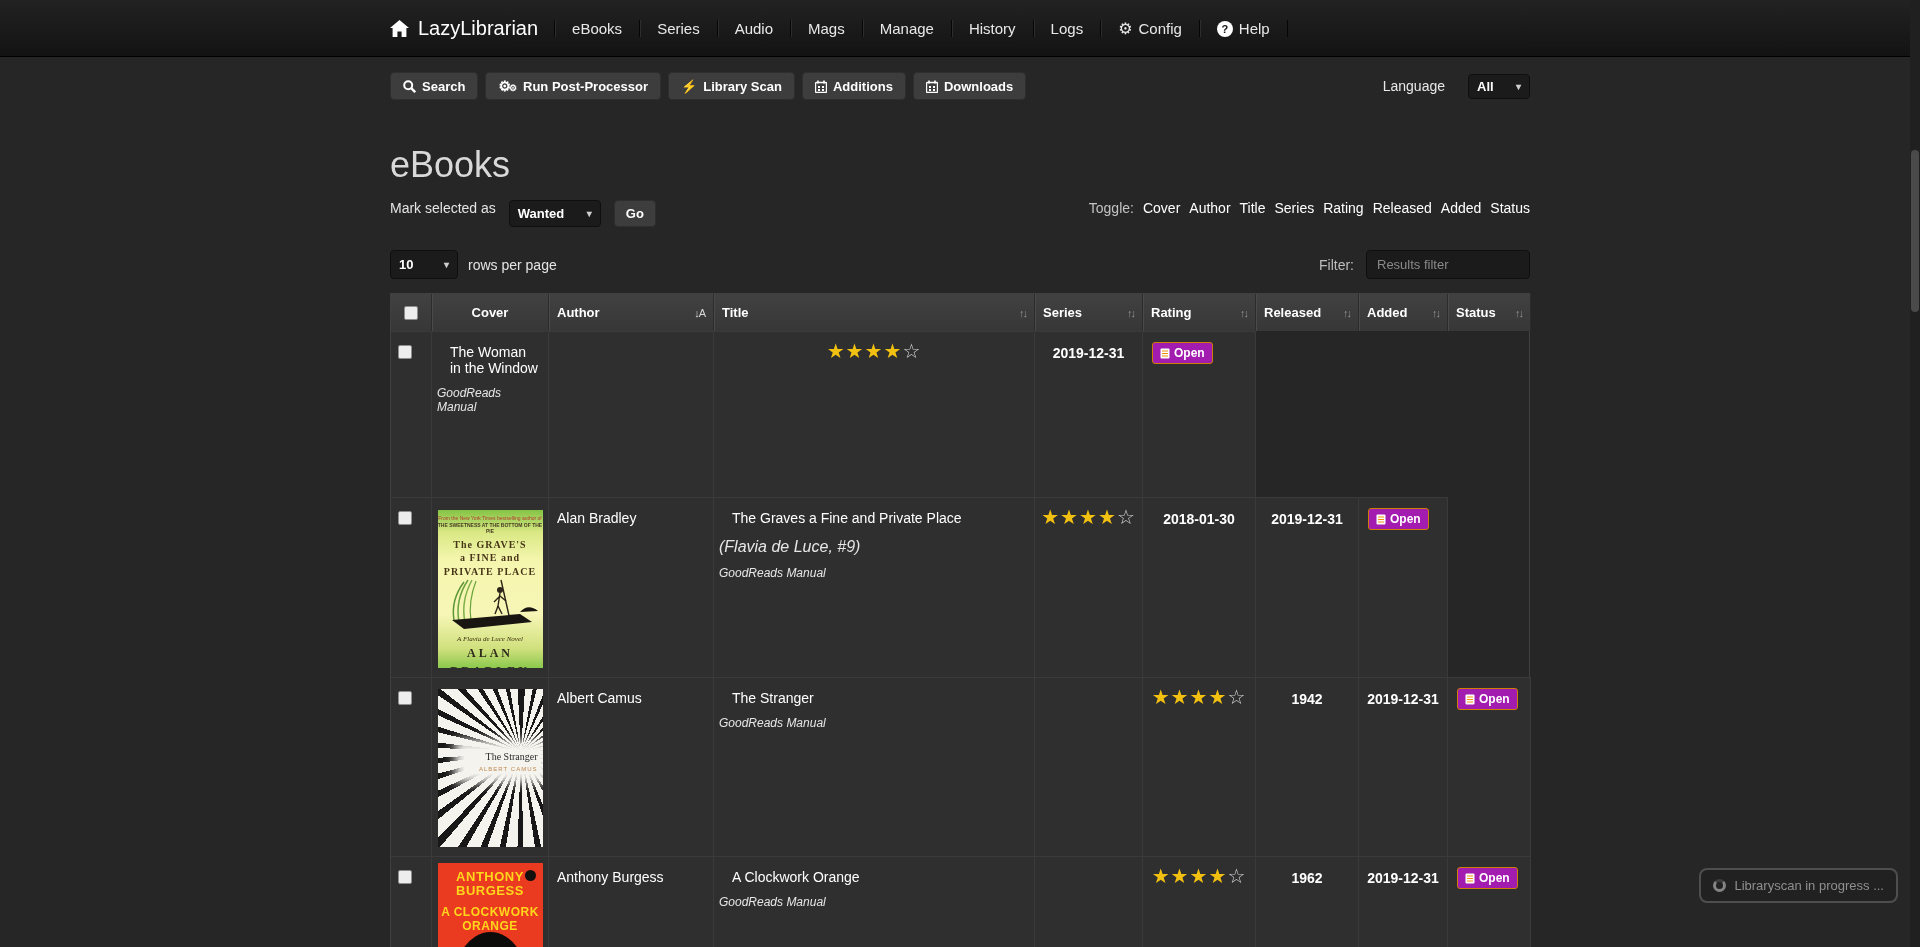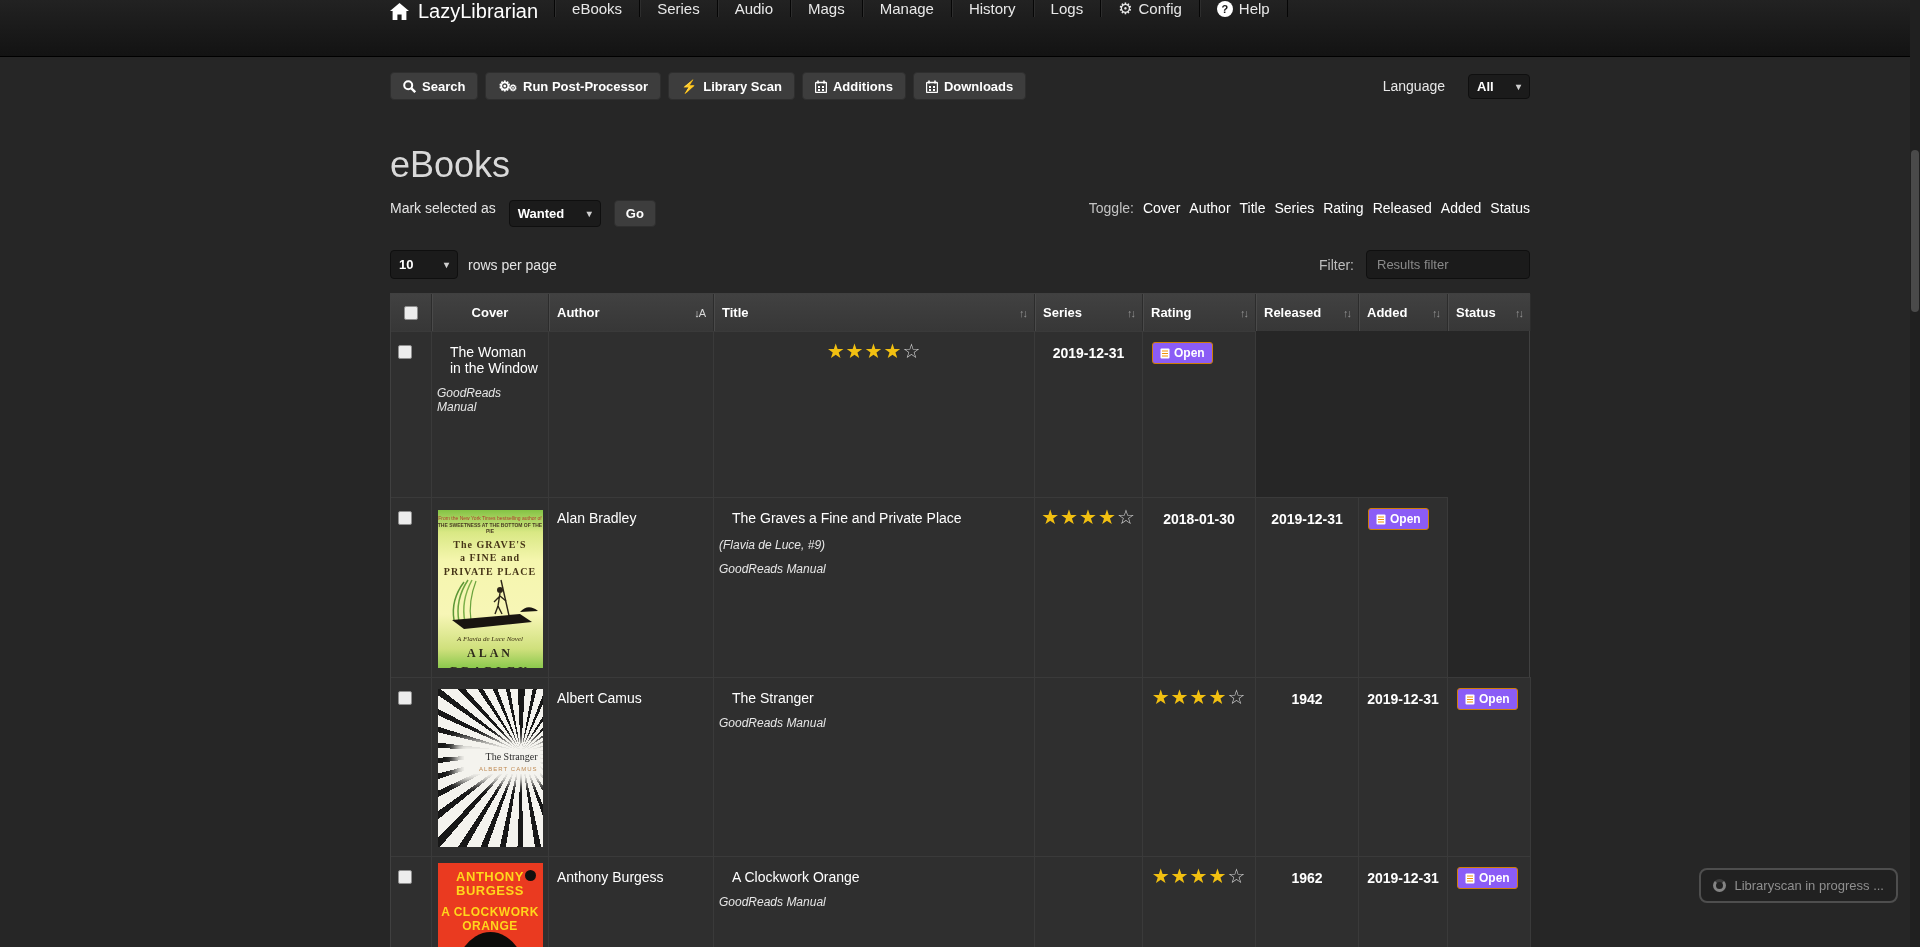--- a/index.html
+++ b/index.html
@@ -18,7 +18,7 @@
     background:linear-gradient(#222222,#131313);
     border-bottom:1px solid #000;
   }
-  .navbar-inner { display:flex; align-items:flex-start; height:57px; }
+  .navbar-inner { display:flex; align-items:center; height:57px; }
   .brand {
     display:flex; align-items:center; gap:9px;
     color:#fff; font-size:20px; padding-right:16px; cursor:pointer;

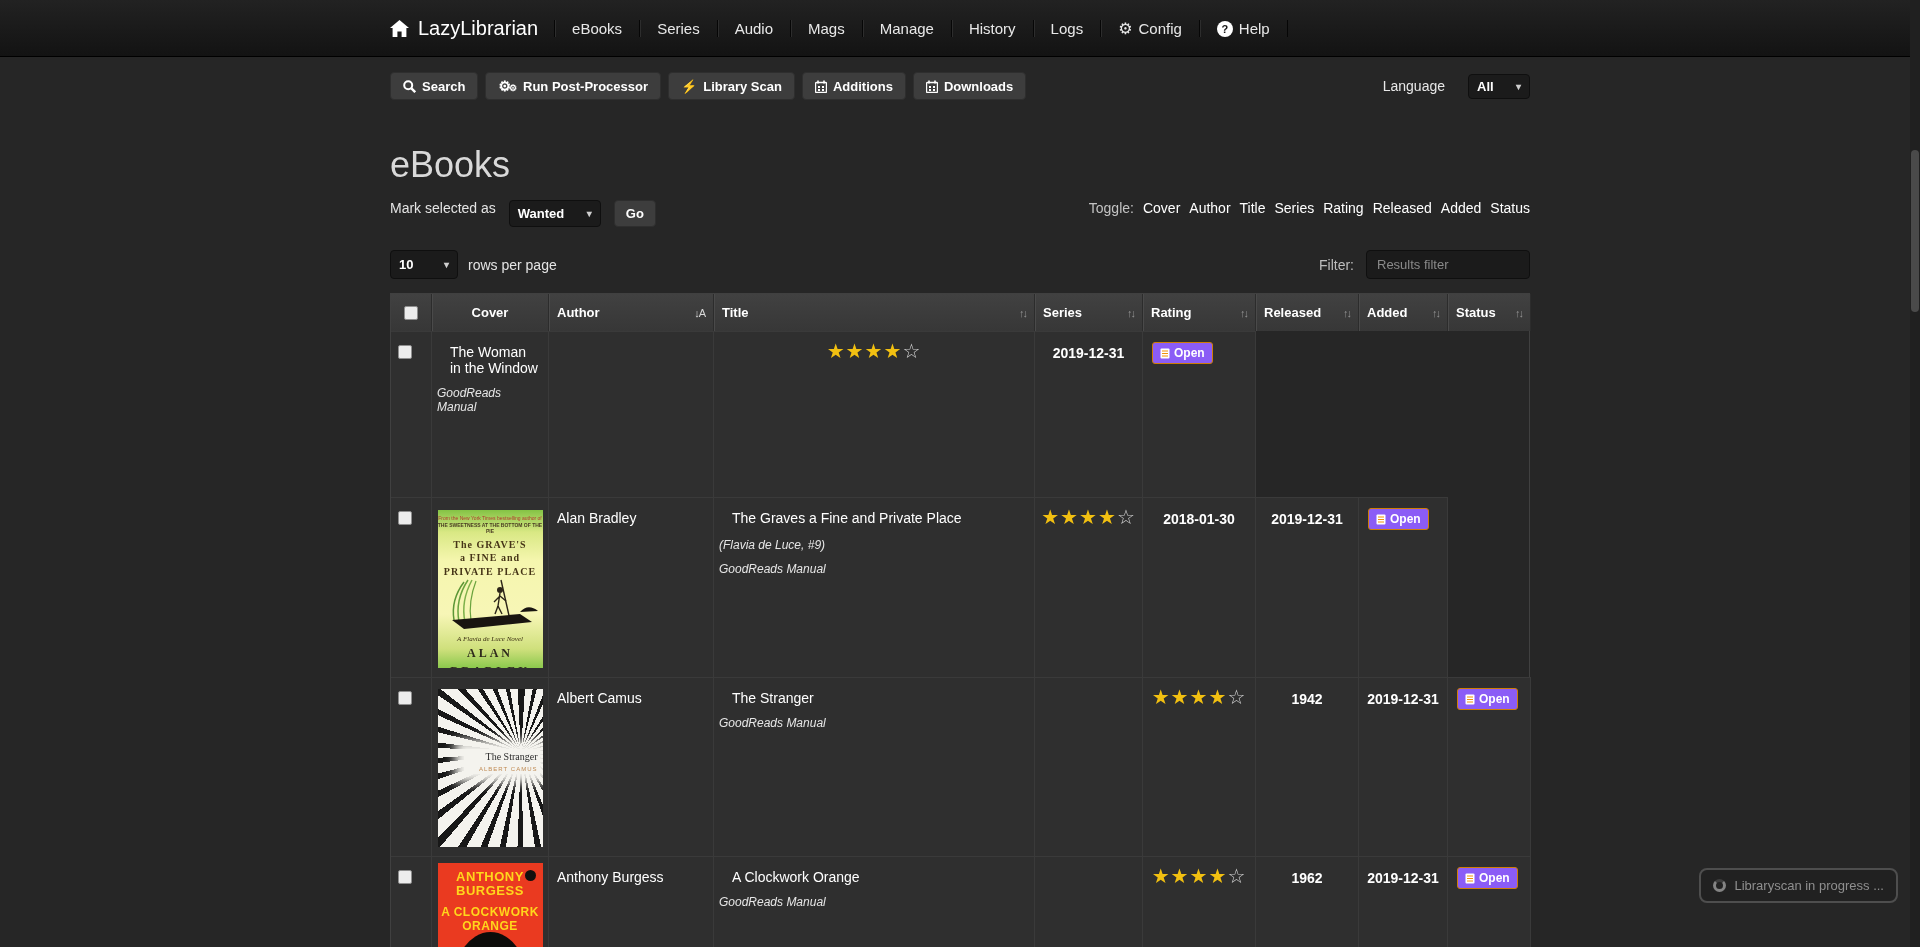--- a/index.html
+++ b/index.html
@@ -126,7 +126,7 @@
   .td-date { padding-top:13px; text-align:center; font-weight:bold; }
   .open-btn {
     display:inline-flex; align-items:center; gap:4px;
-    background:#8b5cf6; border:1px solid #cf7d06; border-radius:3px;
+    background:#a21caf; border:1px solid #cf7d06; border-radius:3px;
     color:#fff; font-size:12px; font-weight:bold; padding:3px 7px;
     margin:10px 0 0 9px; cursor:pointer;
   }

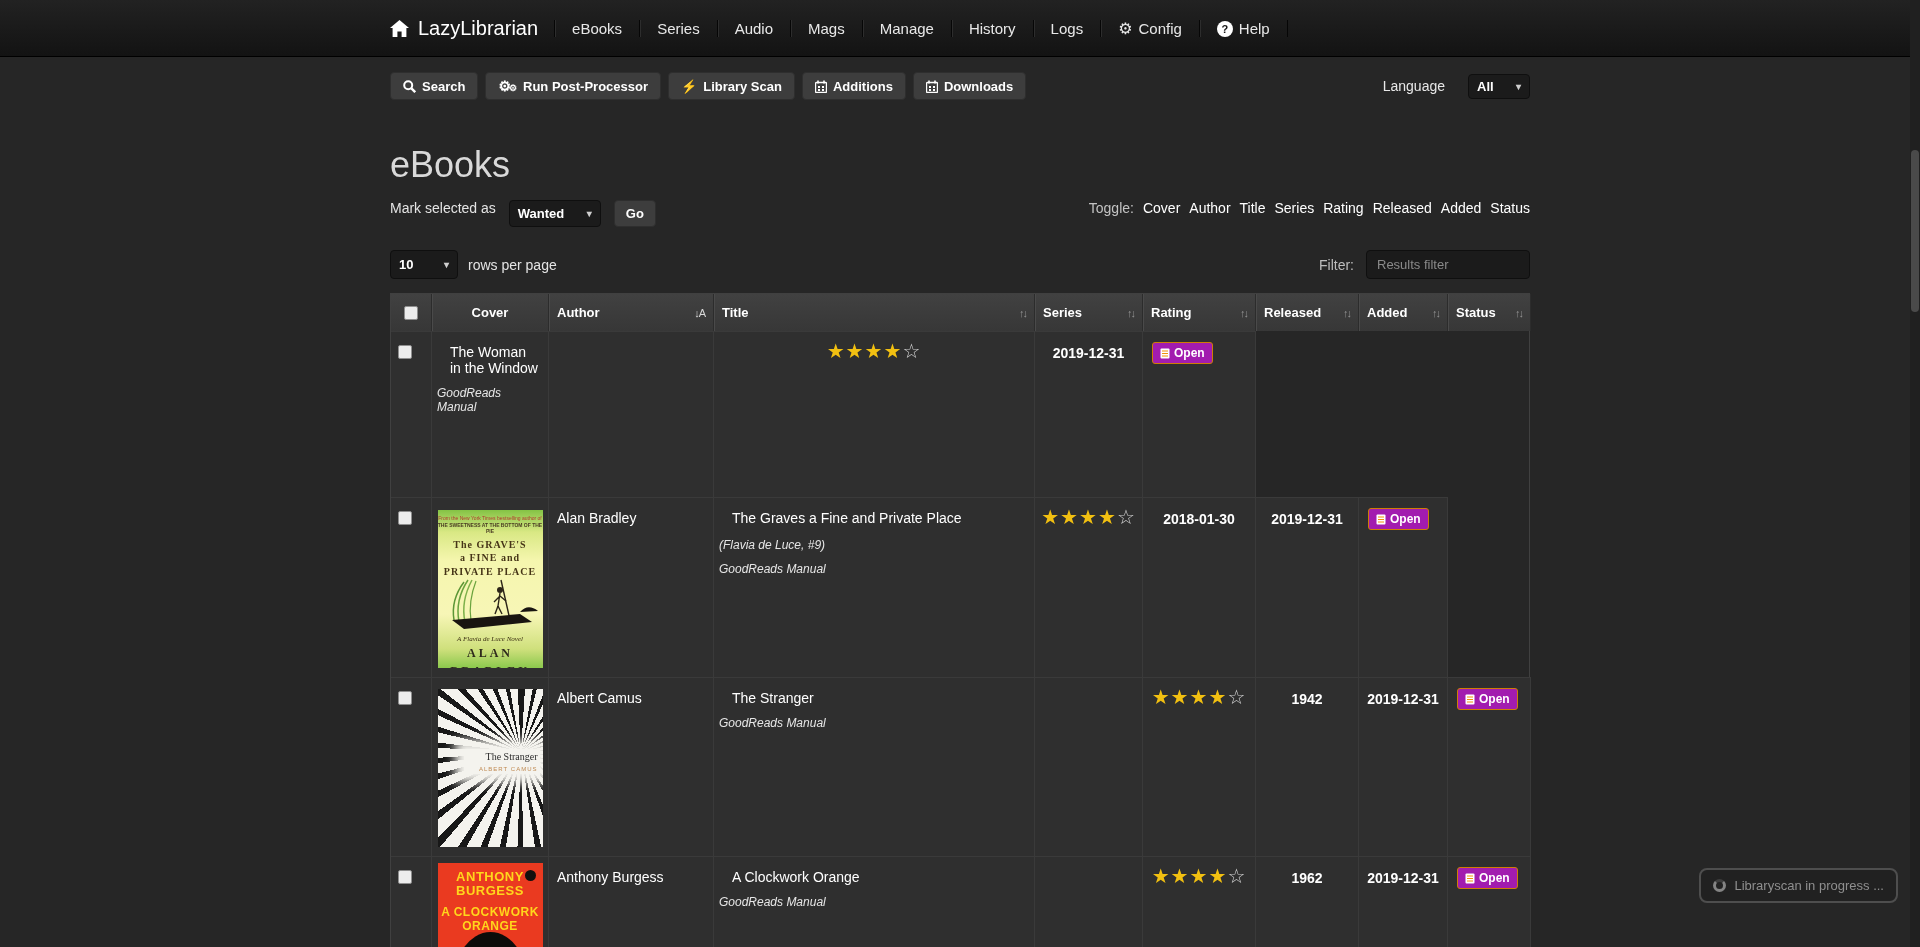--- a/index.html
+++ b/index.html
@@ -116,7 +116,7 @@
   .link { color:#fff; cursor:pointer; text-decoration:none; }
   .td-title { padding:12px 8px 0 5px; }
   .bk-title { margin-left:13px; display:inline-block; cursor:pointer; }
-  .bk-note { font-style:italic; font-size:12px; color:#e6e6e6; margin-top:12px; }
+  .bk-note { font-style:italic; font-size:16px; color:#e6e6e6; margin-top:12px; }
   .bk-source { font-style:italic; font-size:12px; color:#e6e6e6; margin-top:10px; }
   .bk-note:empty, .bk-series:empty { display:none; }
   .td-series { padding-top:12px; text-align:center; }

